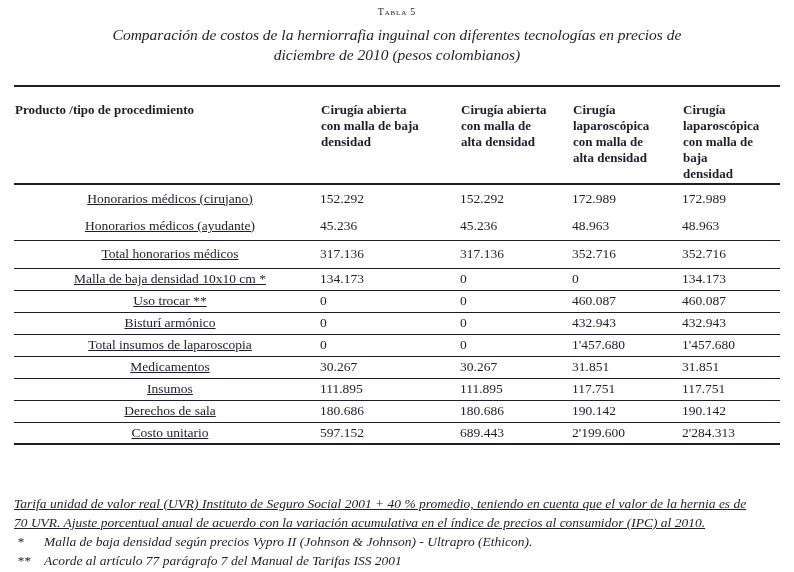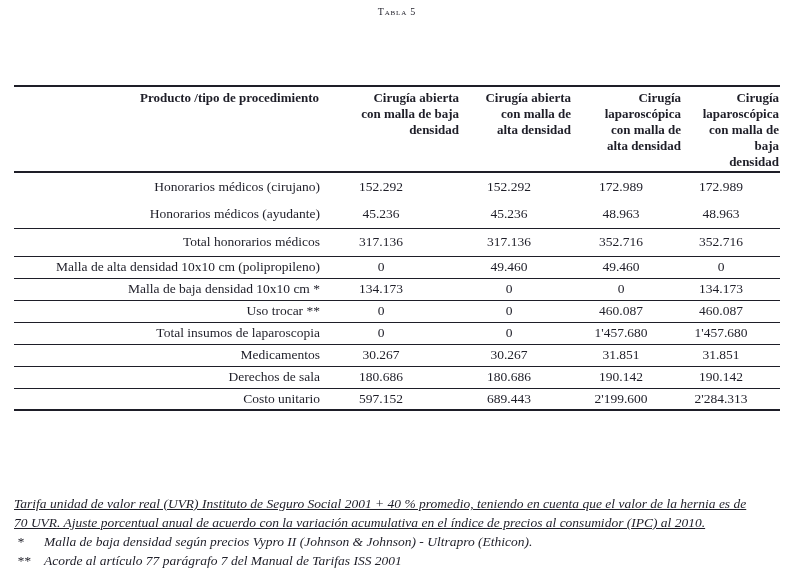--- a/index.html
+++ b/index.html
@@ -72,6 +72,8 @@
 <div class="page">
 
   <div class="title">Tabla 5</div>
+  <div class="subtitle">Comparación de costos de la herniorrafia inguinal con diferentes tecnologías en precios de
+diciembre de 2010 (pesos colombianos)</div>
 
   <table class="cost-table">
     <colgroup>

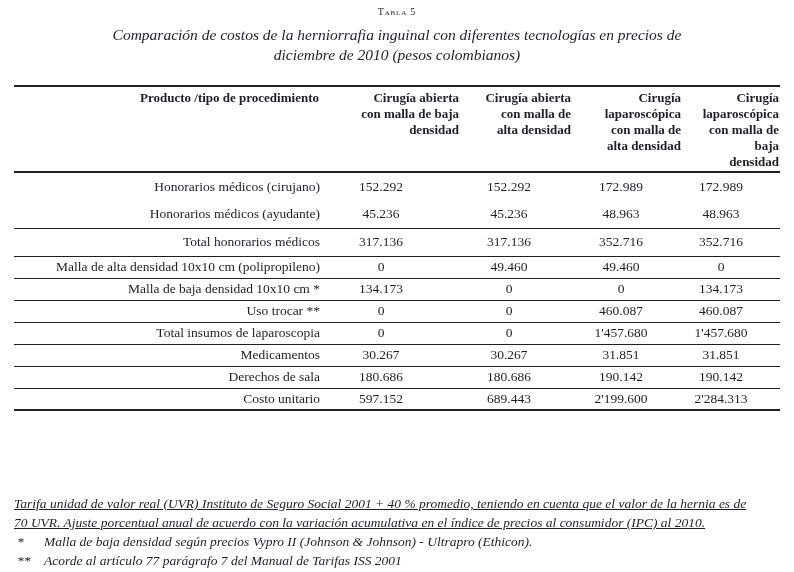--- a/index.html
+++ b/index.html
@@ -41,9 +41,9 @@
     font-weight: bold;
     font-size: 13px; line-height: 16px;
     vertical-align: top;
-    text-align: right;
+    text-align: left;
     white-space: pre-line;
-    padding-top: 3px;
+    padding-top: 15px;
   }
   tbody tr { height: 22px; }
   tbody tr:nth-child(-n+3) { height: 28px; }

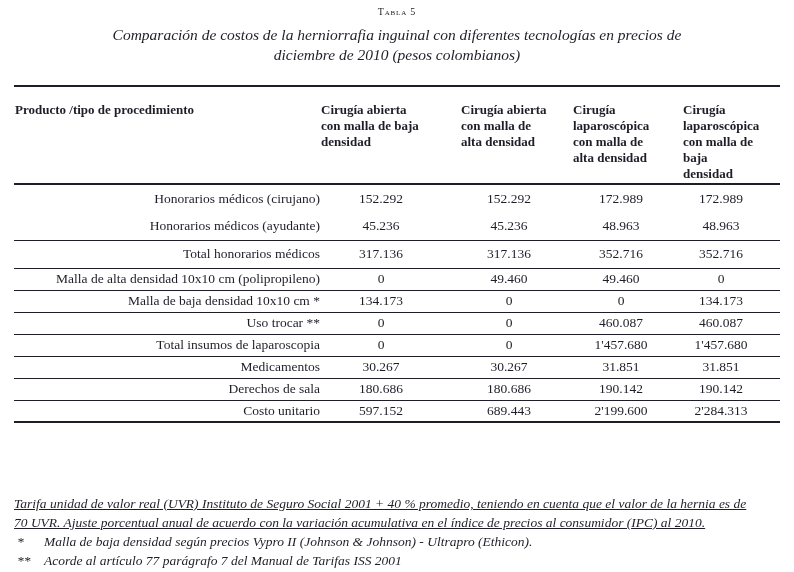--- a/index.html
+++ b/index.html
@@ -49,7 +49,7 @@
   tbody tr:nth-child(-n+3) { height: 28px; }
   tbody tr.sep { border-bottom: 1px solid var(--ink); }
   tbody td { font-size: 13.5px; vertical-align: middle; padding: 0; }
-  tbody td.label { text-align: right; padding-left: 6px; }
+  tbody td.label { text-align: center; padding-left: 6px; text-decoration: underline; }
   tbody td.num { text-align: center; font-variant-numeric: tabular-nums; }
   tbody td:nth-child(2) { padding-right: 18px; }
   tbody td:nth-child(3) { padding-right: 14px; }

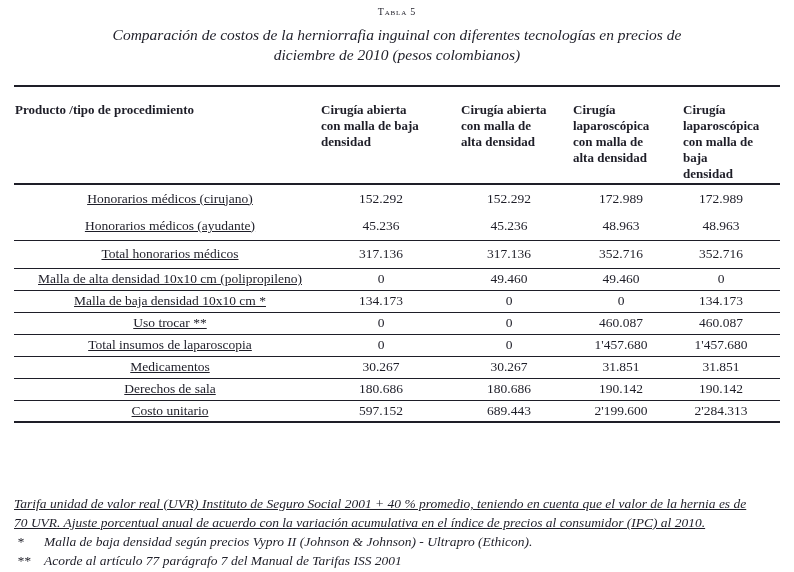--- a/index.html
+++ b/index.html
@@ -50,7 +50,7 @@
   tbody tr.sep { border-bottom: 1px solid var(--ink); }
   tbody td { font-size: 13.5px; vertical-align: middle; padding: 0; }
   tbody td.label { text-align: center; padding-left: 6px; text-decoration: underline; }
-  tbody td.num { text-align: center; font-variant-numeric: tabular-nums; }
+  tbody td.num { text-align: left; font-variant-numeric: tabular-nums; }
   tbody td:nth-child(2) { padding-right: 18px; }
   tbody td:nth-child(3) { padding-right: 14px; }
   tbody td:nth-child(4) { padding-right: 12px; }

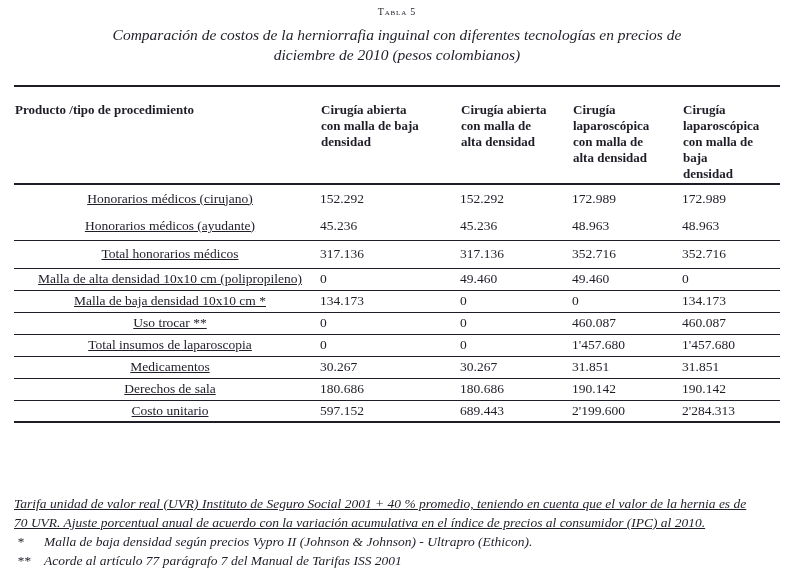--- a/index.html
+++ b/index.html
@@ -125,13 +125,6 @@
           <td class="num">352.716</td>
         </tr>
         <tr class="sep">
-          <td class="label">Malla de alta densidad 10x10 cm (polipropileno)</td>
-          <td class="num">0</td>
-          <td class="num">49.460</td>
-          <td class="num">49.460</td>
-          <td class="num">0</td>
-        </tr>
-        <tr class="sep">
           <td class="label">Malla de baja densidad 10x10 cm *</td>
           <td class="num">134.173</td>
           <td class="num">0</td>

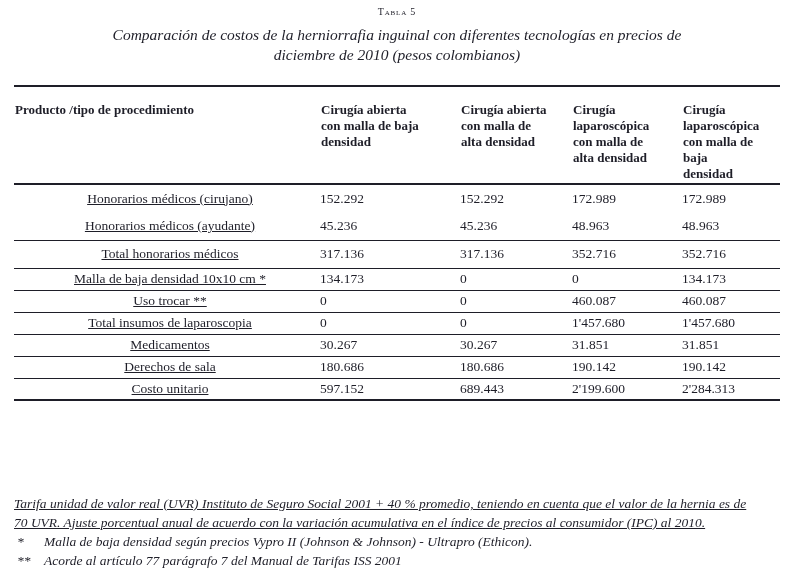--- a/index.html
+++ b/index.html
@@ -139,6 +139,13 @@
           <td class="num">460.087</td>
         </tr>
         <tr class="sep">
+          <td class="label">Bisturí armónico</td>
+          <td class="num">0</td>
+          <td class="num">0</td>
+          <td class="num">432.943</td>
+          <td class="num">432.943</td>
+        </tr>
+        <tr class="sep">
           <td class="label">Total insumos de laparoscopia</td>
           <td class="num">0</td>
           <td class="num">0</td>

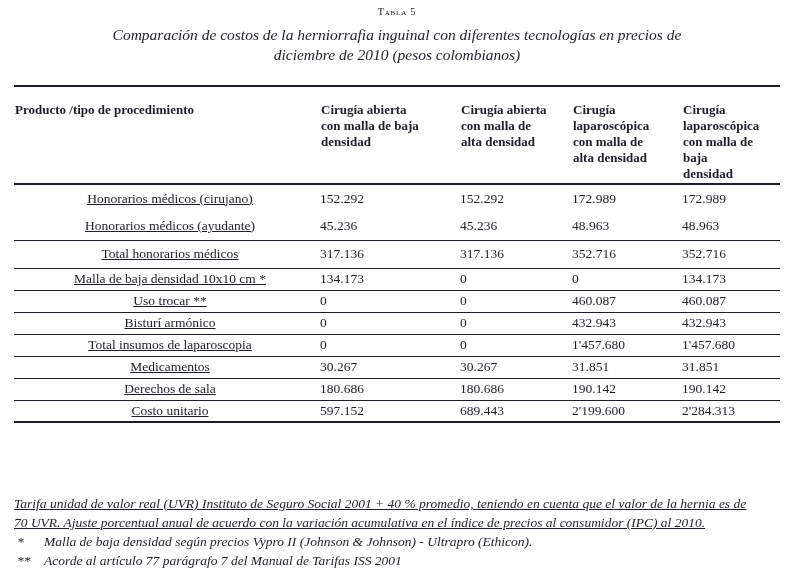--- a/index.html
+++ b/index.html
@@ -160,6 +160,13 @@
           <td class="num">31.851</td>
         </tr>
         <tr class="sep">
+          <td class="label">Insumos</td>
+          <td class="num">111.895</td>
+          <td class="num">111.895</td>
+          <td class="num">117.751</td>
+          <td class="num">117.751</td>
+        </tr>
+        <tr class="sep">
           <td class="label">Derechos de sala</td>
           <td class="num">180.686</td>
           <td class="num">180.686</td>

